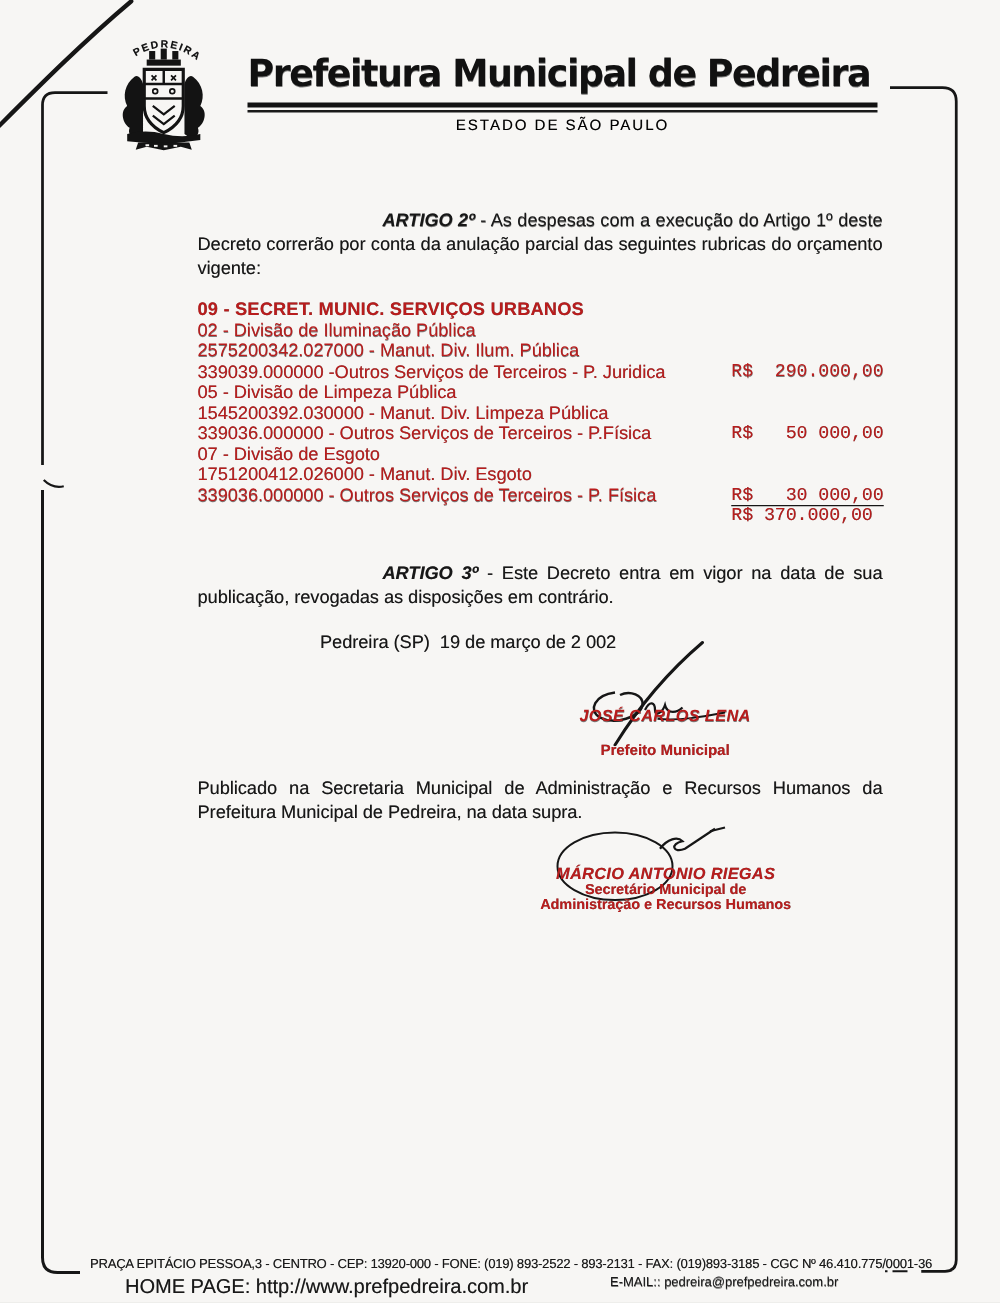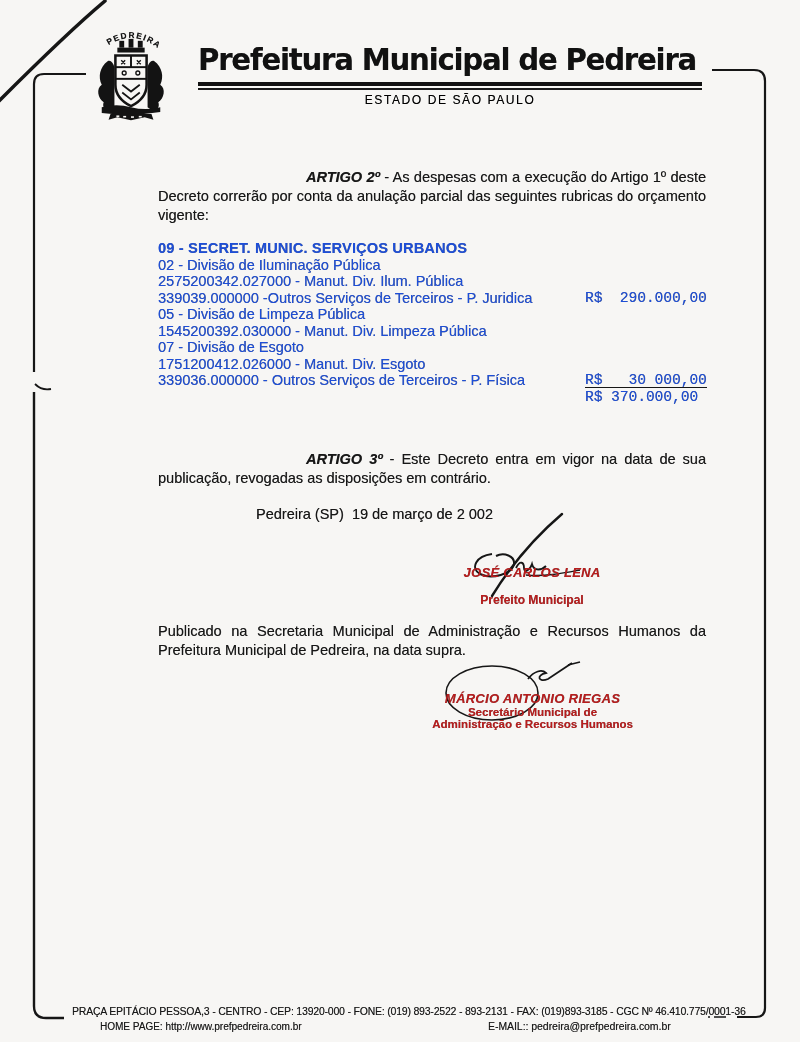--- a/index.html
+++ b/index.html
@@ -30,7 +30,7 @@
   #para-art3{top:450px;}
   #para-pub{top:622px;}
   
-  .budget{position:absolute;left:158px;top:240px;width:548px;font-size:14.5px;color:#1d4ed8;}
+  .budget{position:absolute;left:158px;top:240px;width:548px;font-size:14.5px;color:#b91c1c;}
   .brow{position:relative;height:16.5px;line-height:16.5px;white-space:pre;}
   .section-title{font-weight:bold;letter-spacing:0.2px;}
   .bamt{position:absolute;left:427px;top:0;white-space:pre;font-family:Liberation Mono, monospace;}

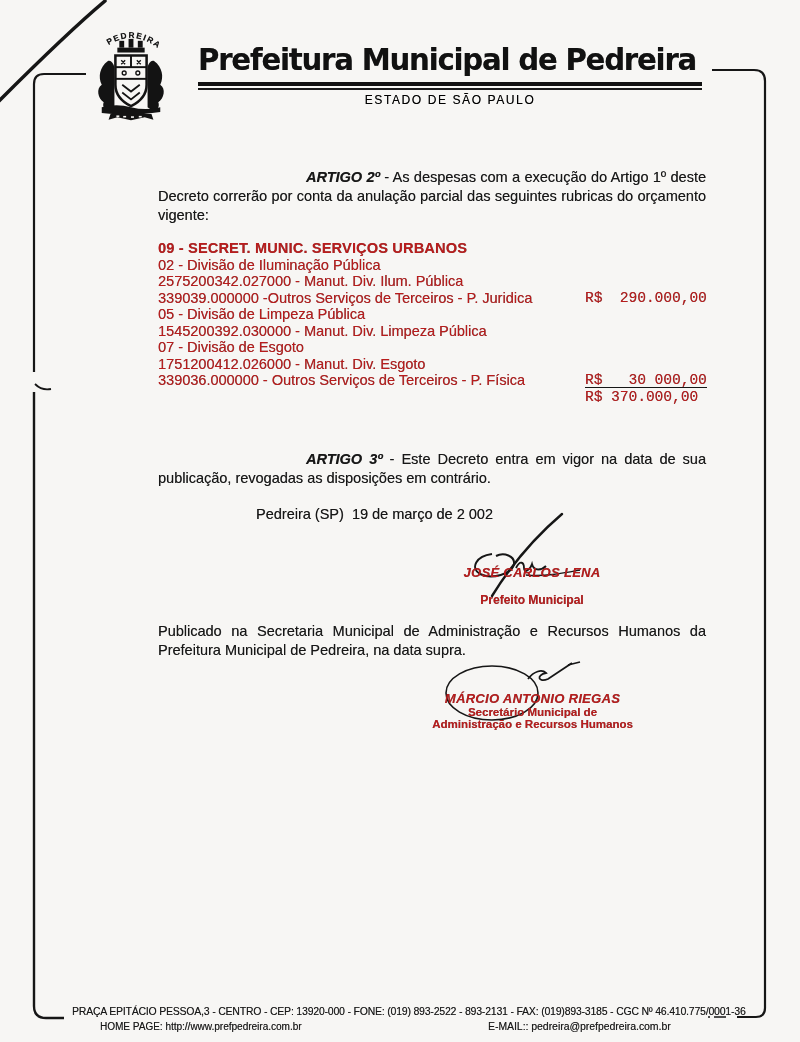--- a/index.html
+++ b/index.html
@@ -119,6 +119,7 @@
     <div class="brow"><span>339039.000000 -Outros Serviços de Terceiros - P. Juridica</span><span class="bamt">R$  290.000,00</span></div>
     <div class="brow"><span>05 - Divisão de Limpeza Pública</span><span class="bamt"></span></div>
     <div class="brow"><span>1545200392.030000 - Manut. Div. Limpeza Pública</span><span class="bamt"></span></div>
+    <div class="brow"><span>339036.000000 - Outros Serviços de Terceiros - P.Física</span><span class="bamt">R$   50 000,00</span></div>
     <div class="brow"><span>07 - Divisão de Esgoto</span><span class="bamt"></span></div>
     <div class="brow"><span>1751200412.026000 - Manut. Div. Esgoto</span><span class="bamt"></span></div>
     <div class="brow"><span>339036.000000 - Outros Serviços de Terceiros - P. Física</span><span class="bamt amt-underline">R$   30 000,00</span></div>

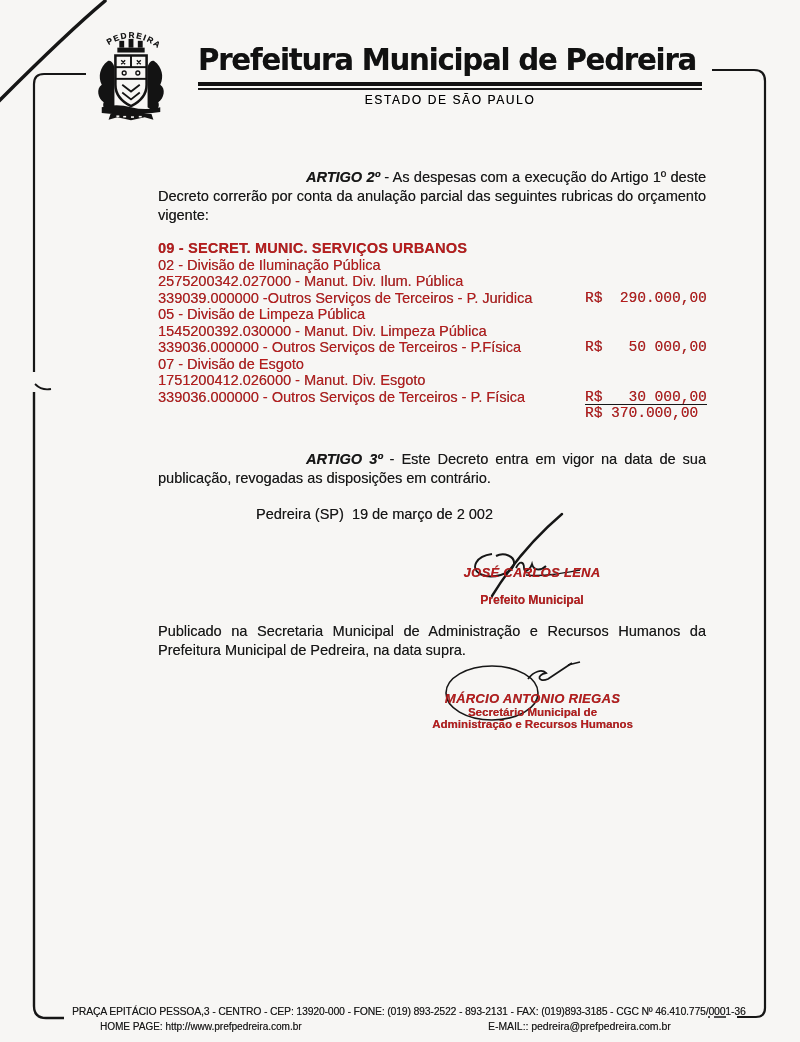--- a/index.html
+++ b/index.html
@@ -49,7 +49,7 @@
   .sig-role2{font-size:11.5px;font-weight:bold;}
   
   .footer-line1{position:absolute;left:72px;top:1006px;width:608px;font-size:10.4px;letter-spacing:-0.15px;white-space:nowrap;color:#181818;}
-  .footer-home{position:absolute;left:100px;top:1021px;font-size:10px;white-space:nowrap;color:#181818;}
+  .footer-home{position:absolute;left:100px;top:1021px;font-size:16px;white-space:nowrap;color:#181818;}
   .footer-email{position:absolute;left:488px;top:1021px;font-size:10.4px;white-space:nowrap;color:#181818;}
 </style>
 </head>

